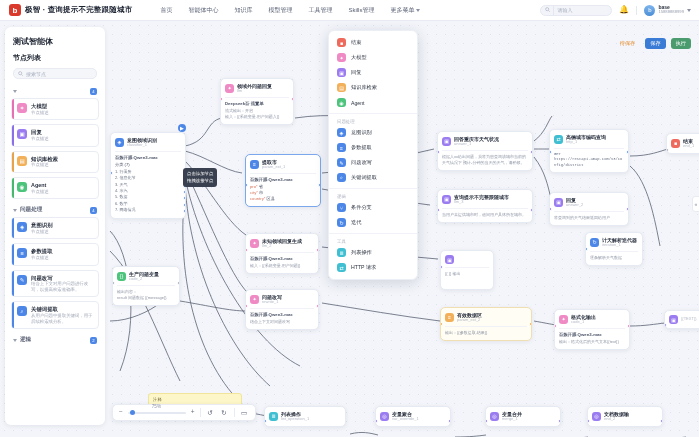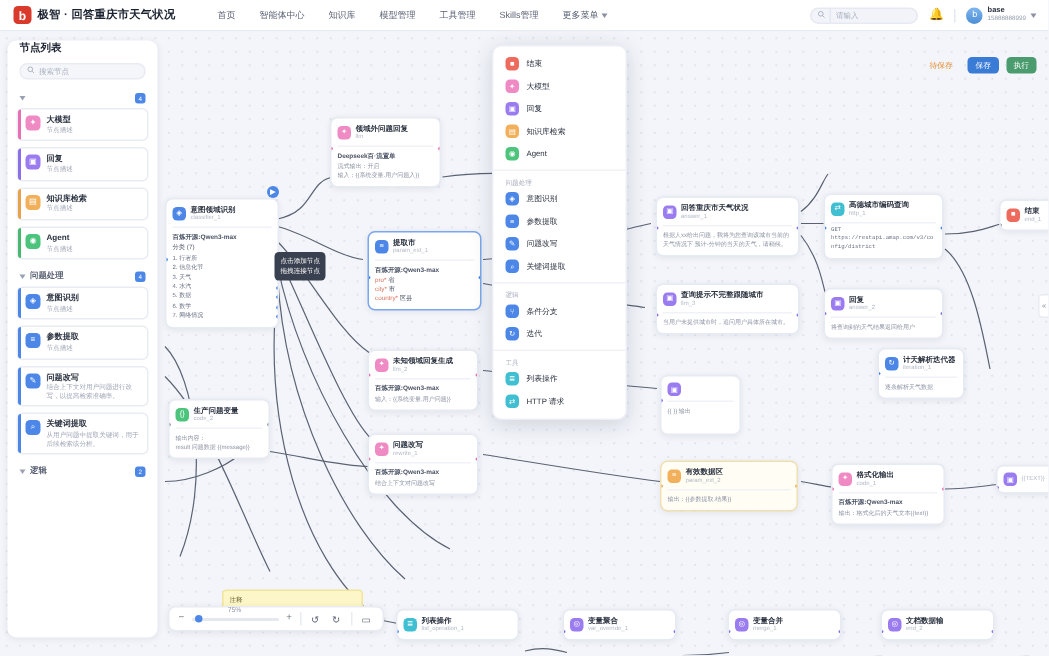--- a/index.html
+++ b/index.html
@@ -672,7 +672,7 @@
 <div class="header">
   <div class="brand">
     <div class="brand-logo">b</div>
-    <div class="brand-name">极智 · 回答重庆市天气状况</div>
+    <div class="brand-name">极智 · 查询提示不完整跟随城市</div>
   </div>
   <div class="nav">
     <div class="nav-item">首页</div>

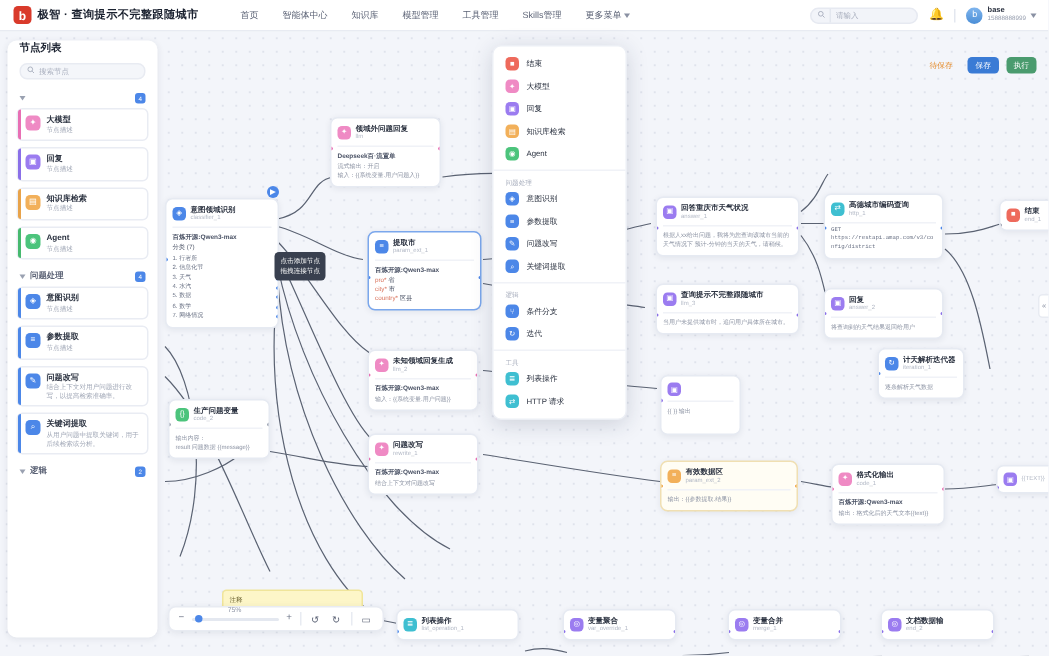--- a/index.html
+++ b/index.html
@@ -580,6 +580,7 @@
 </div>
 
 <div class="sidebar">
+  <div class="sb-title">测试智能体</div>
   <div class="sb-sub">节点列表</div>
   <div class="sb-search">
     <span>

